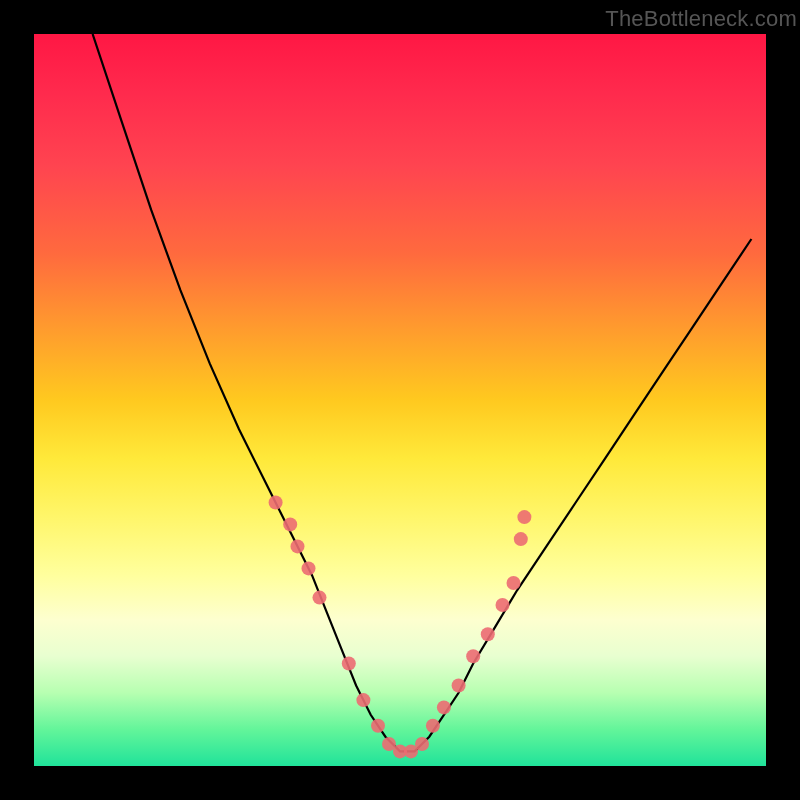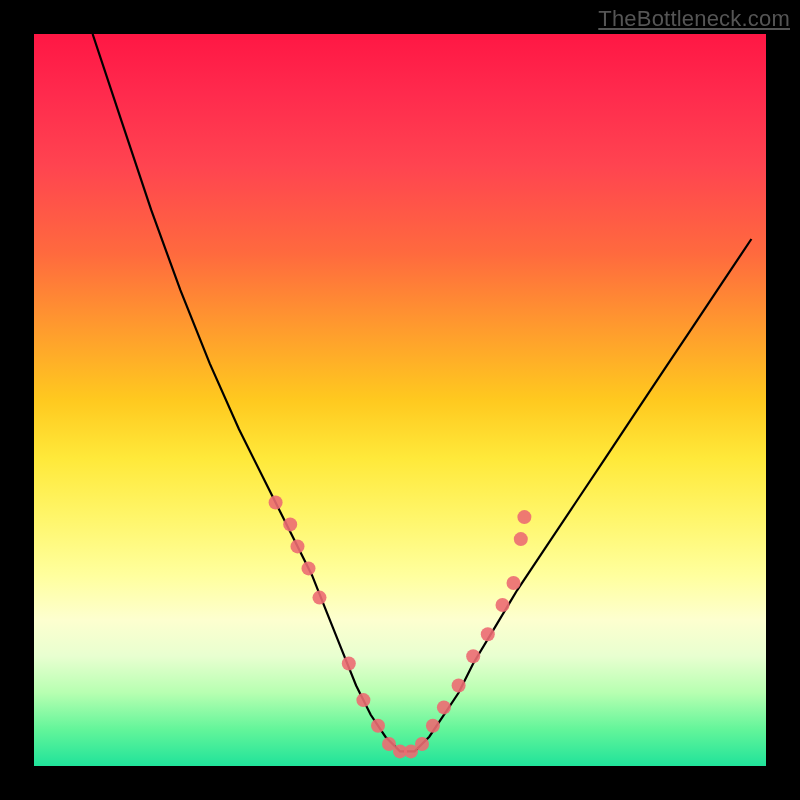--- a/index.html
+++ b/index.html
@@ -50,7 +50,7 @@
   .watermark {
     position: absolute;
     top: 6px;
-    right: 10px;
+    right: 3px;
     color: #555;
     font-size: 22px;
     font-weight: 500;
@@ -58,7 +58,6 @@
     pointer-events: none;
     z-index: 5;
     font-family: Arial, Helvetica, sans-serif;
-    text-decoration: underline;
   }
   svg.curve {
     position: absolute;

